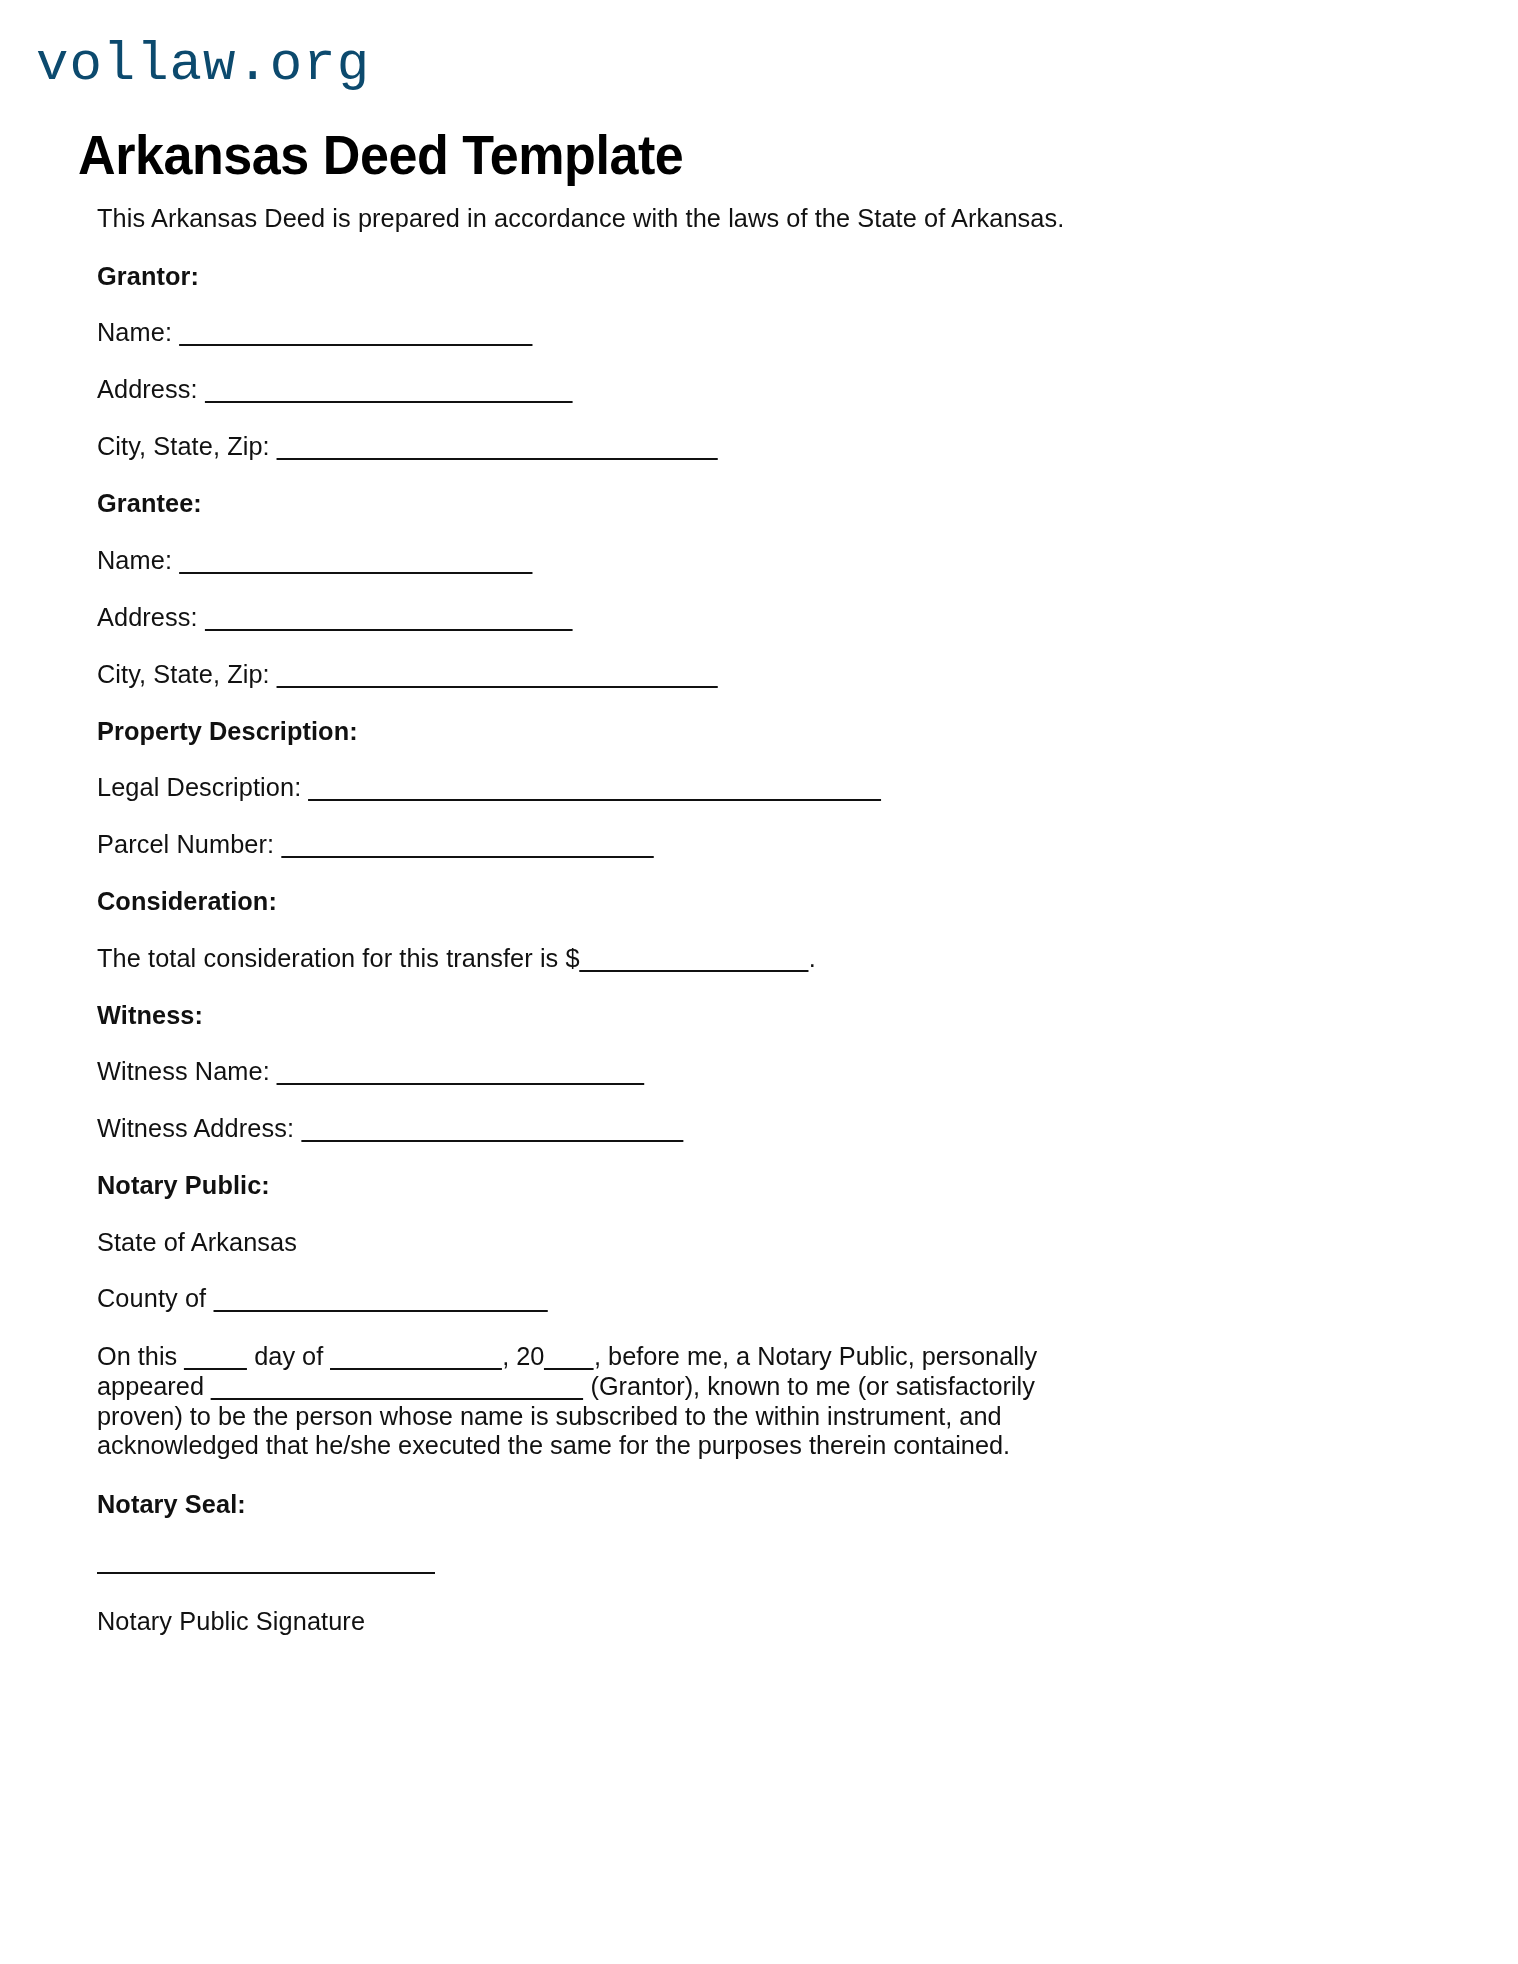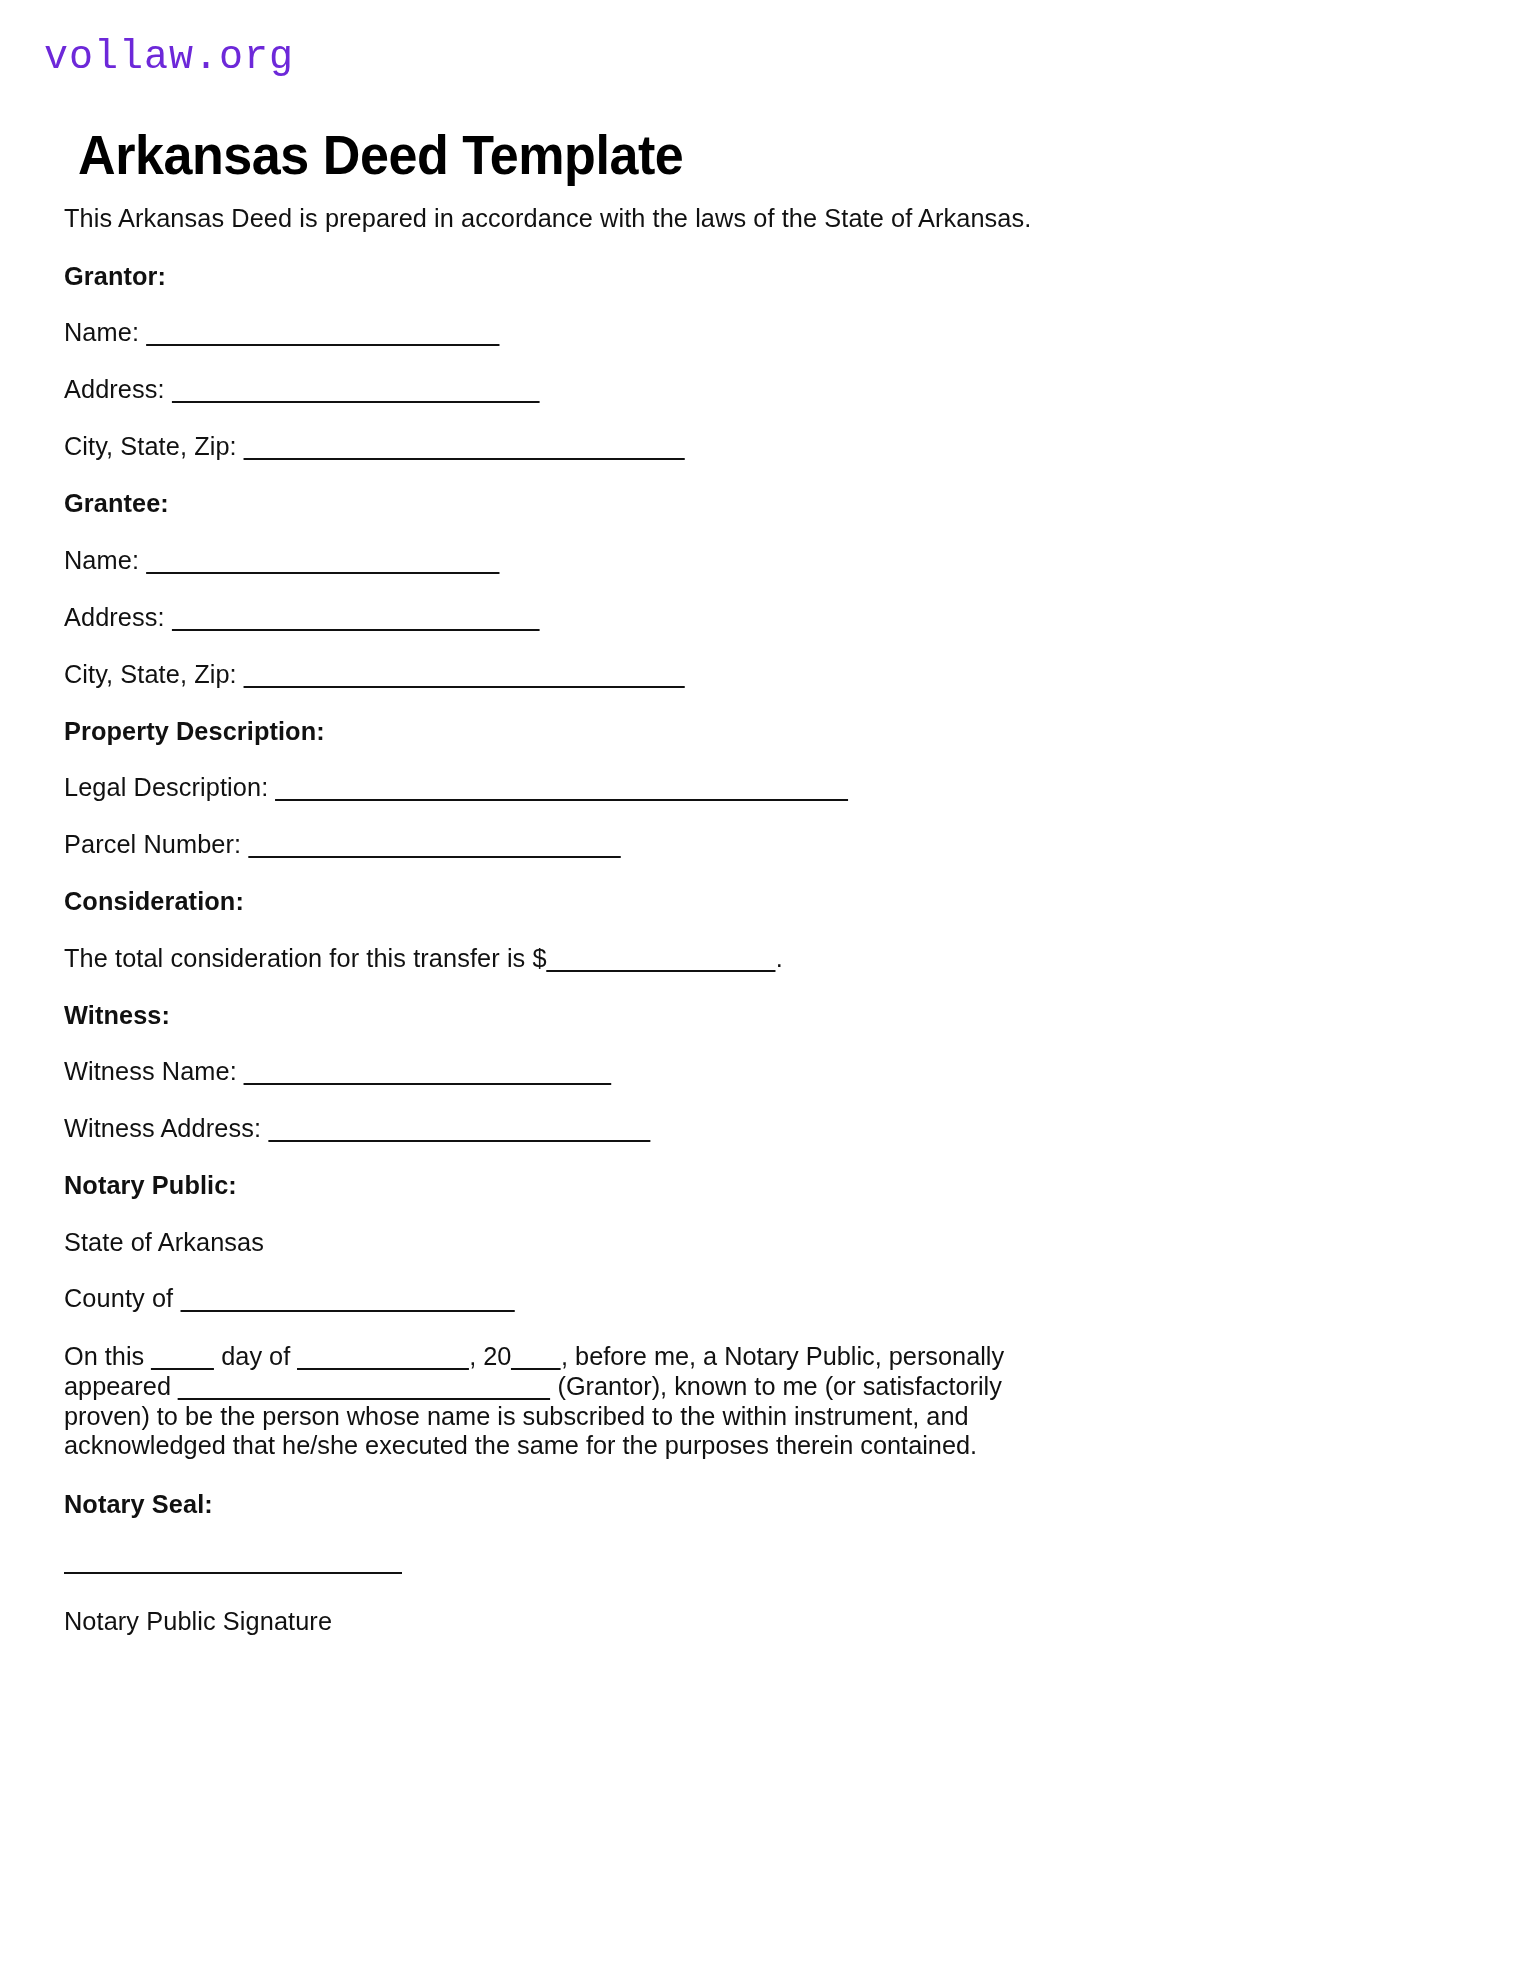--- a/index.html
+++ b/index.html
@@ -27,12 +27,12 @@
   
   .brand {
     position: absolute;
-    left: 44px;
+    left: 36px;
     top: 38px;
     font-family: "Liberation Mono", "DejaVu Sans Mono", monospace;
-    font-size: 40px;
+    font-size: 54px;
     letter-spacing: 1px;
-    color: #6d28d9;
+    color: #0c4a6e;
     line-height: 1;
     white-space: pre;
   }

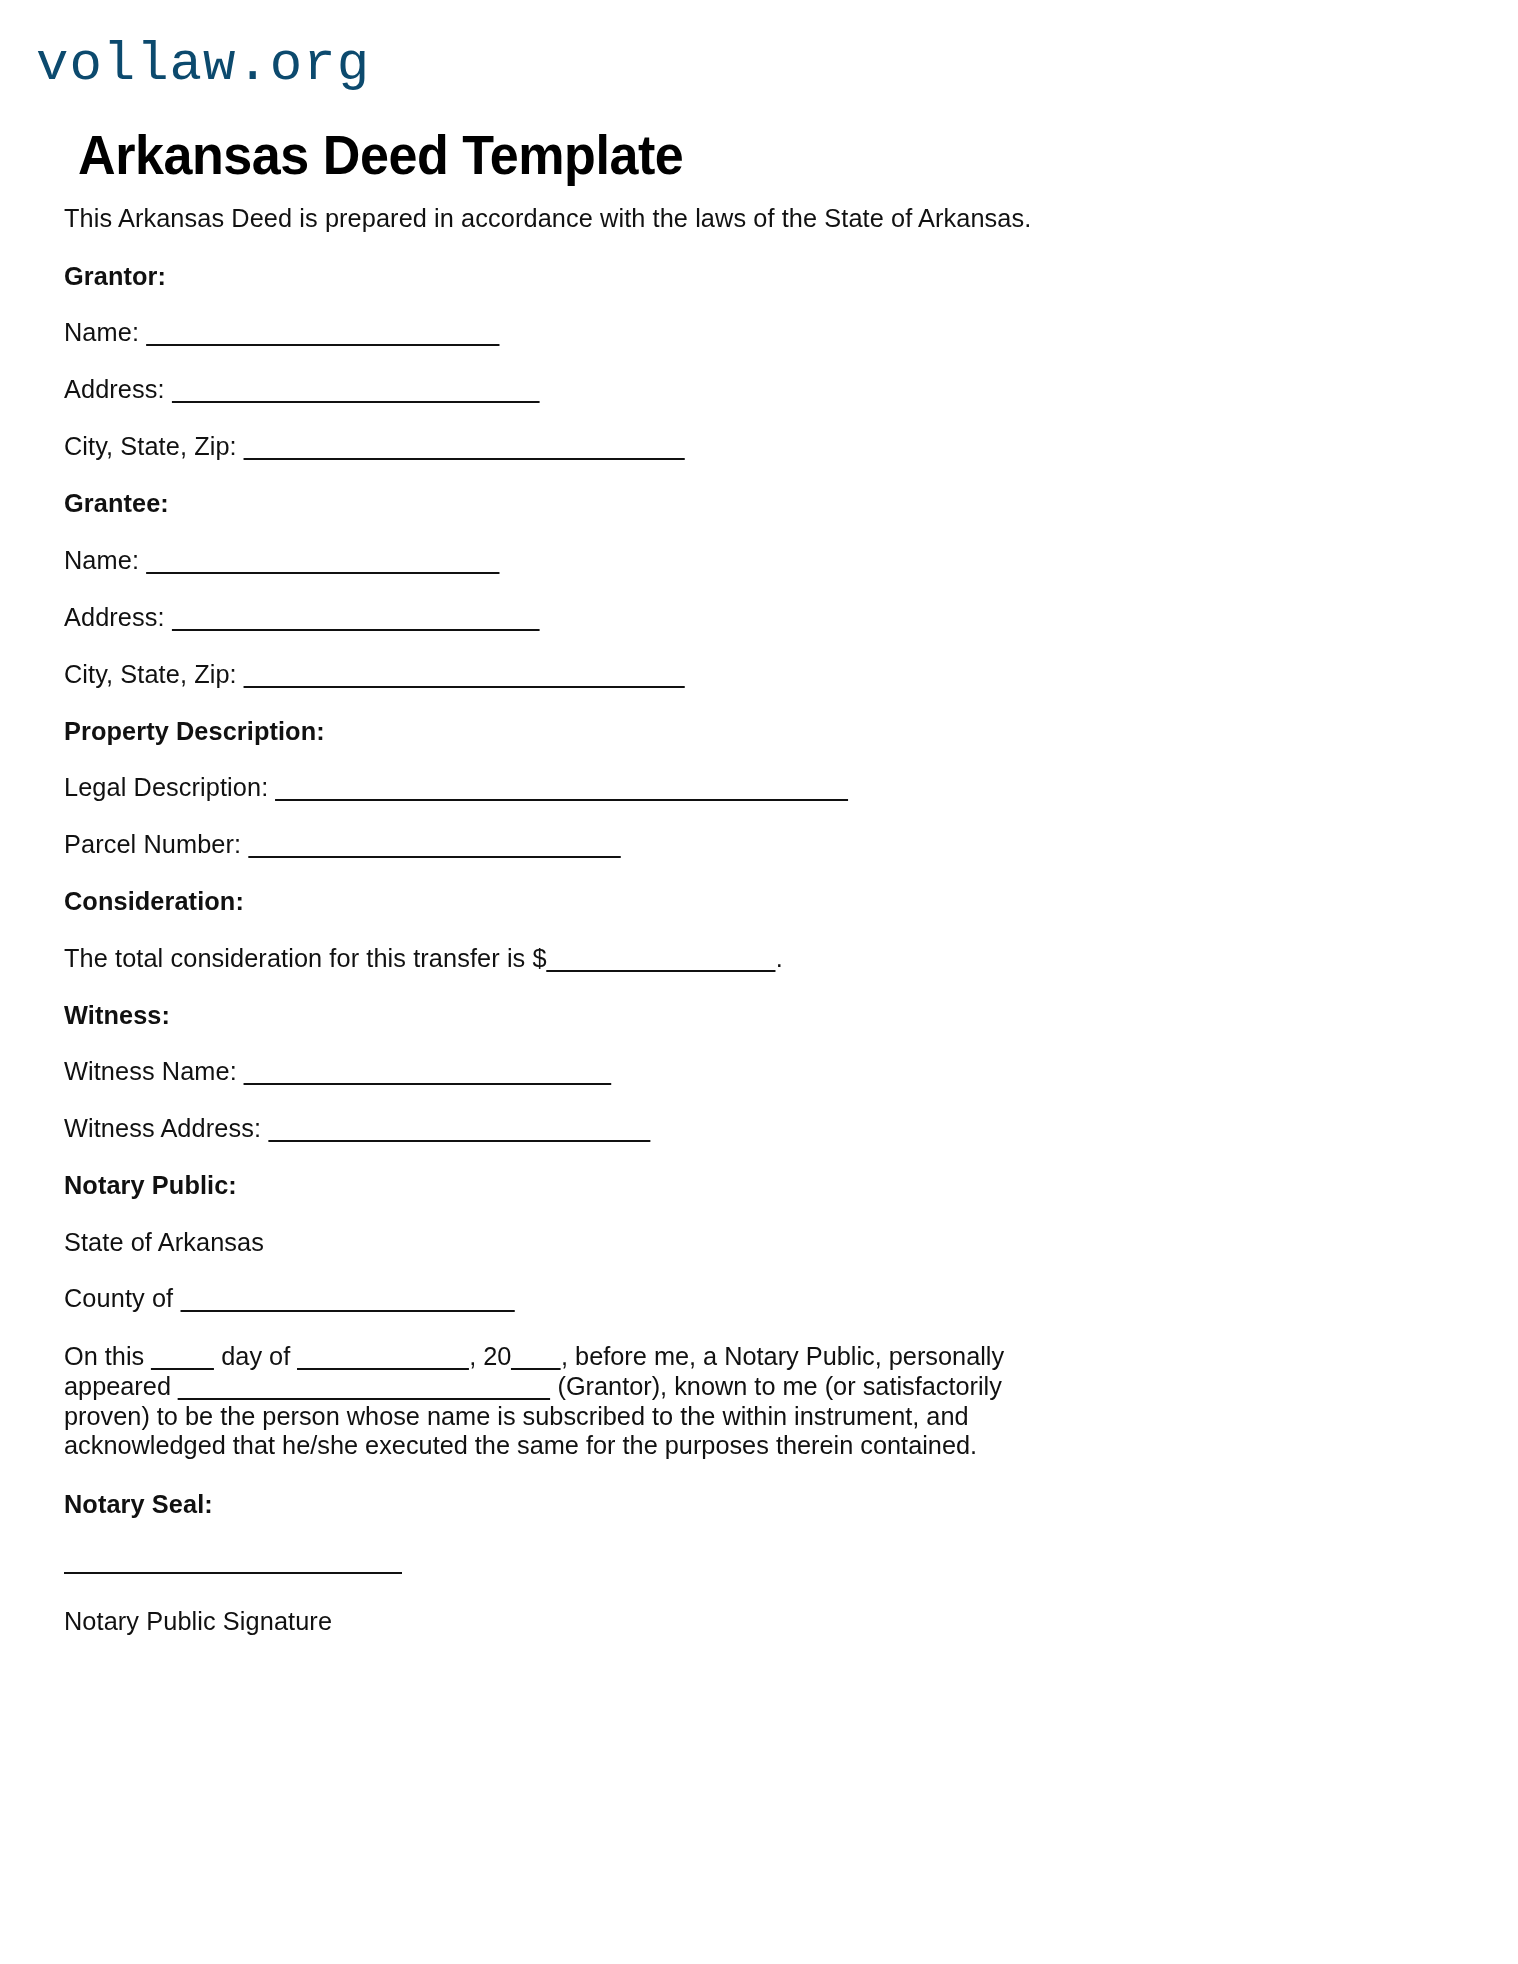--- a/index.html
+++ b/index.html
@@ -55,7 +55,7 @@
   
   .body-block {
     position: absolute;
-    left: 64px;
+    left: 97px;
     top: 205px;
     width: 1340px;
   }

